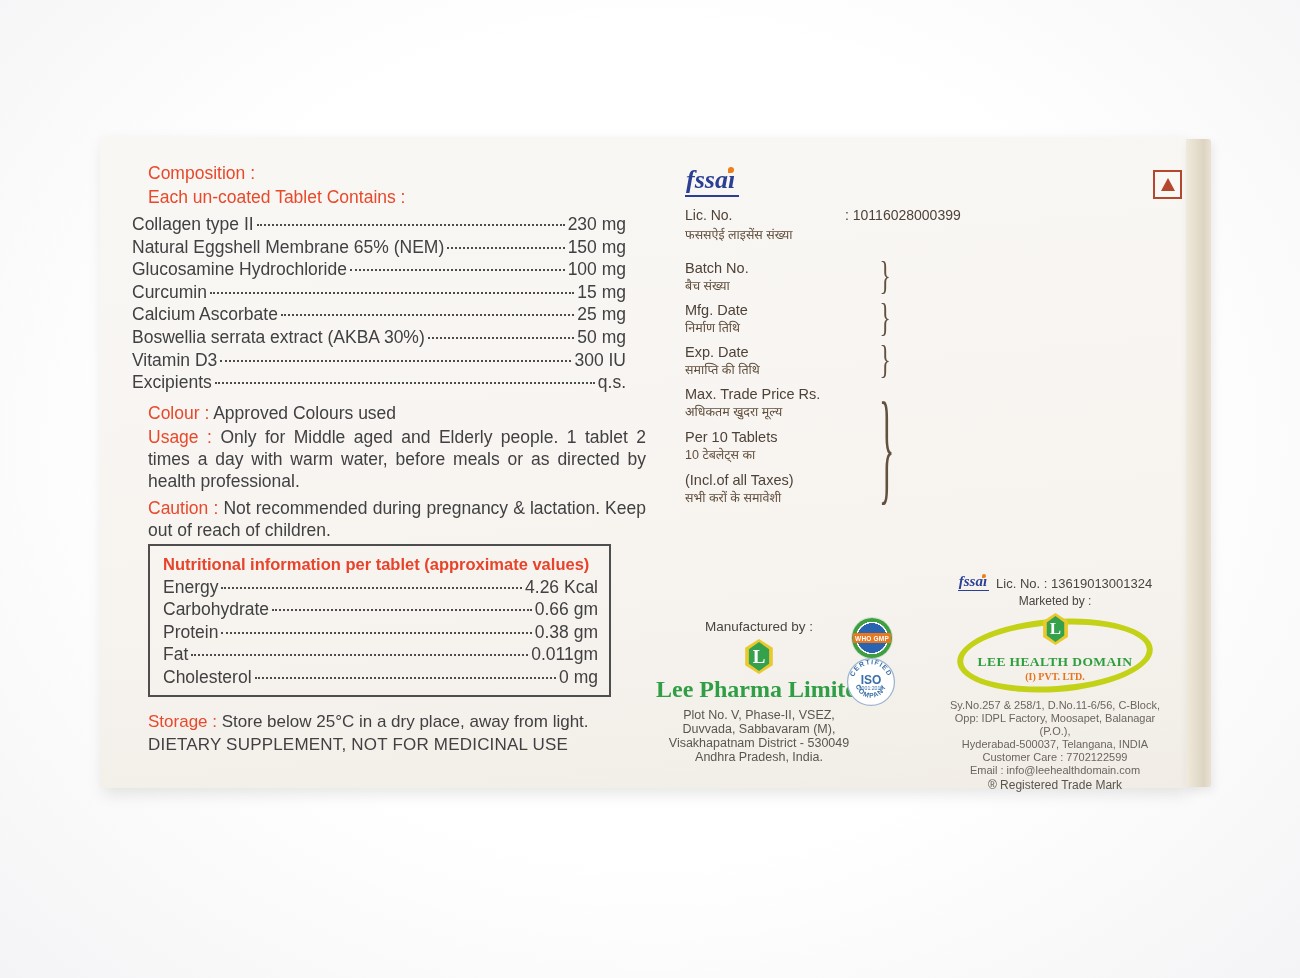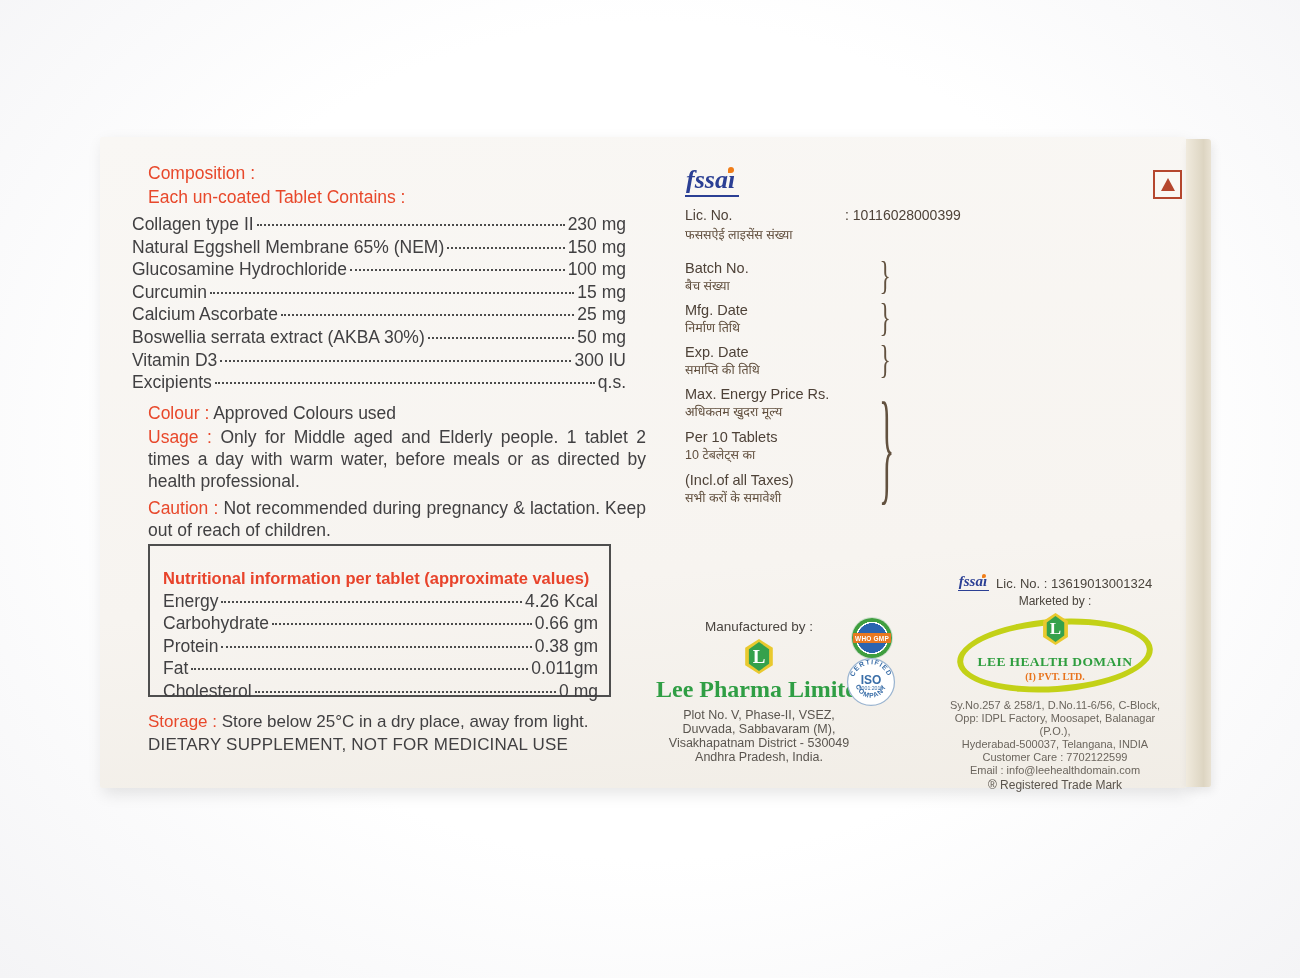--- a/index.html
+++ b/index.html
@@ -214,7 +214,7 @@
       </div>
     <div class="pricewrap">
         <div class="reg-group">
-          <div class="reg-en">Max. Energy Price Rs.</div>
+          <div class="reg-en">Max. Trade Price Rs.</div>
           <div class="reg-hi hindi">अधिकतम खुदरा मूल्य</div>
         </div>
         <div class="reg-group">

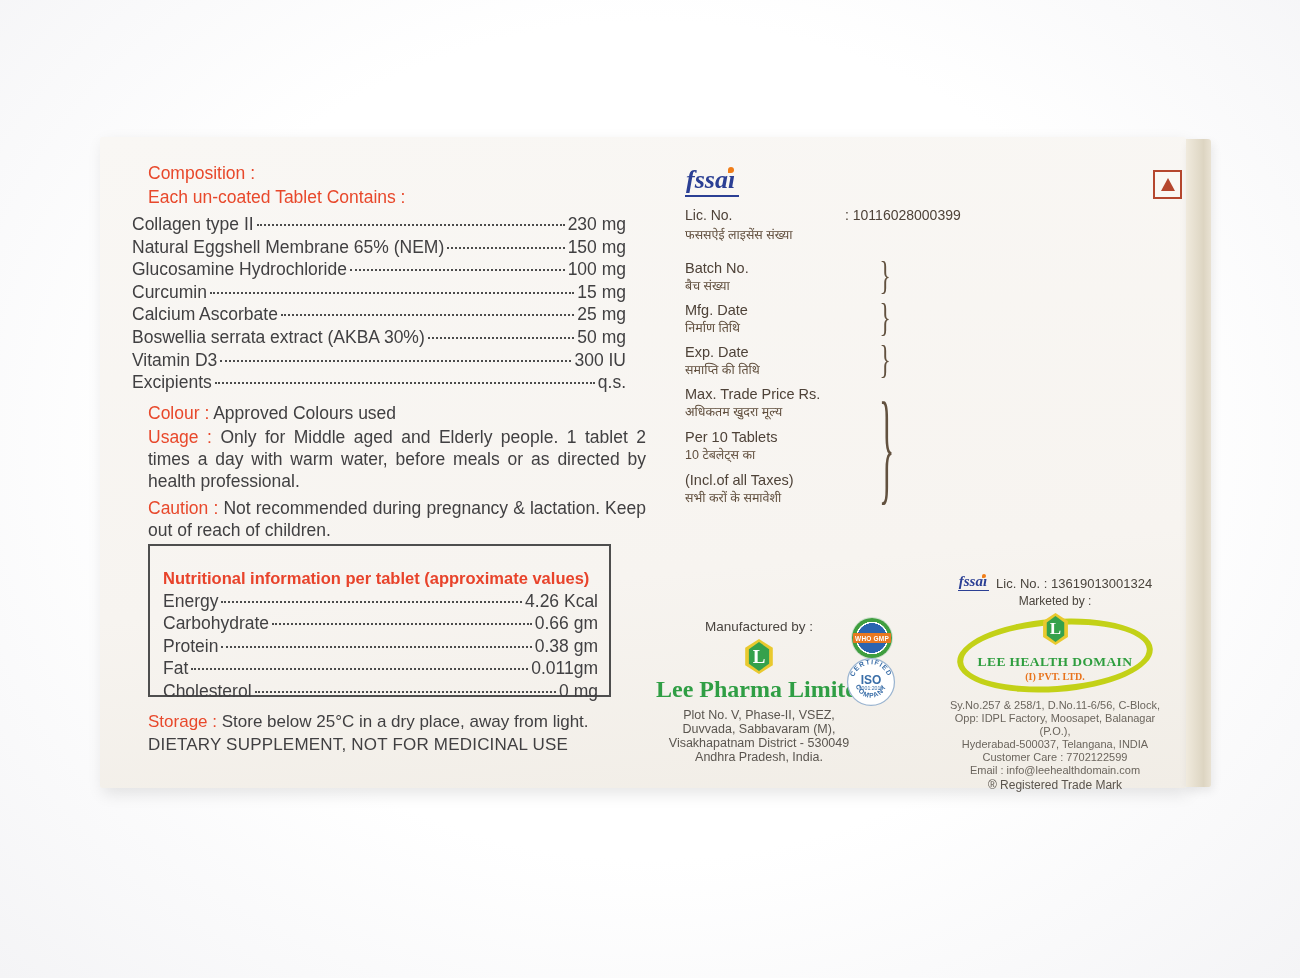--- a/index.html
+++ b/index.html
@@ -24,7 +24,7 @@
   .usage-para{position:absolute;left:48px;top:289px;width:498px;font-size:17.5px;line-height:22px;color:#414042;text-align:justify;}
   .caution-para{position:absolute;left:48px;top:360px;width:498px;font-size:17.5px;line-height:22px;color:#414042;text-align:justify;}
   .nutri{position:absolute;left:48px;top:407px;width:463px;height:153px;border:2px solid #4e4e4e;
-         padding:23px 11px 0 13px;box-sizing:border-box;}
+         padding:9px 11px 0 13px;box-sizing:border-box;}
   .nutri-title{font-size:16.5px;font-weight:bold;color:#e8432b;}
   .nutri-rows{margin-top:3px;font-size:17.5px;color:#414042;}
   .nutri-rows .dotrow{height:22.4px;}

